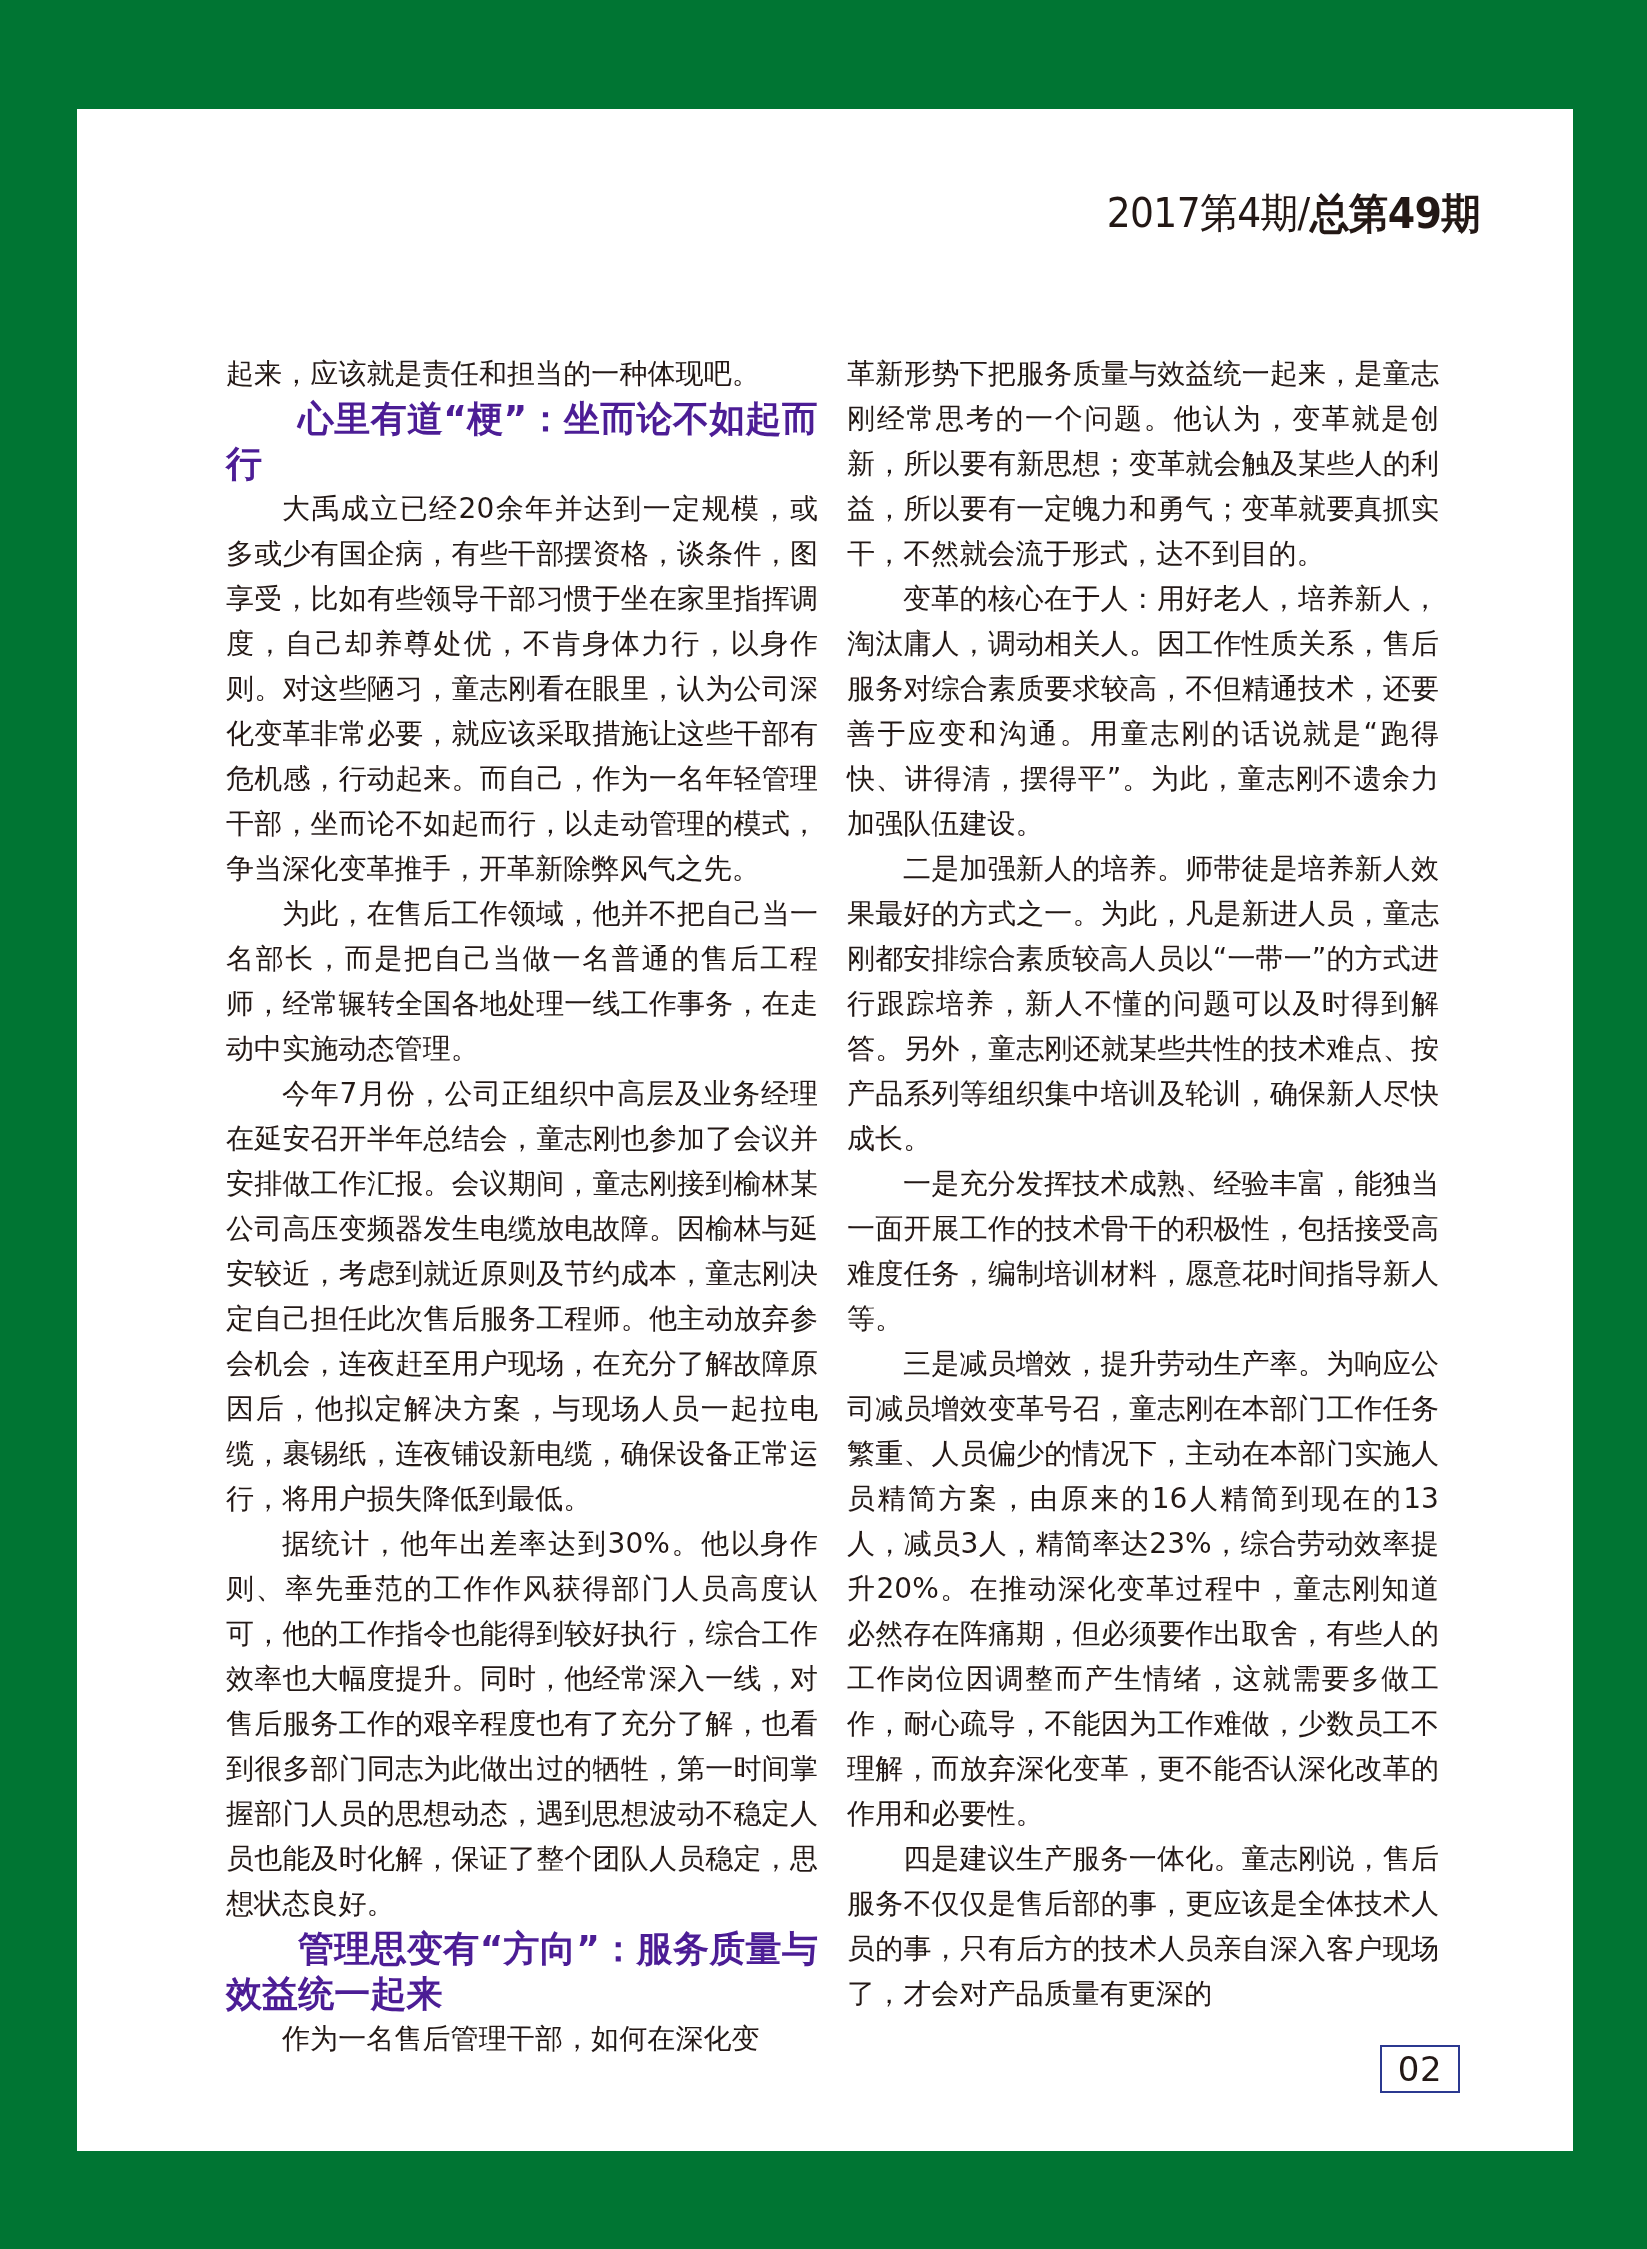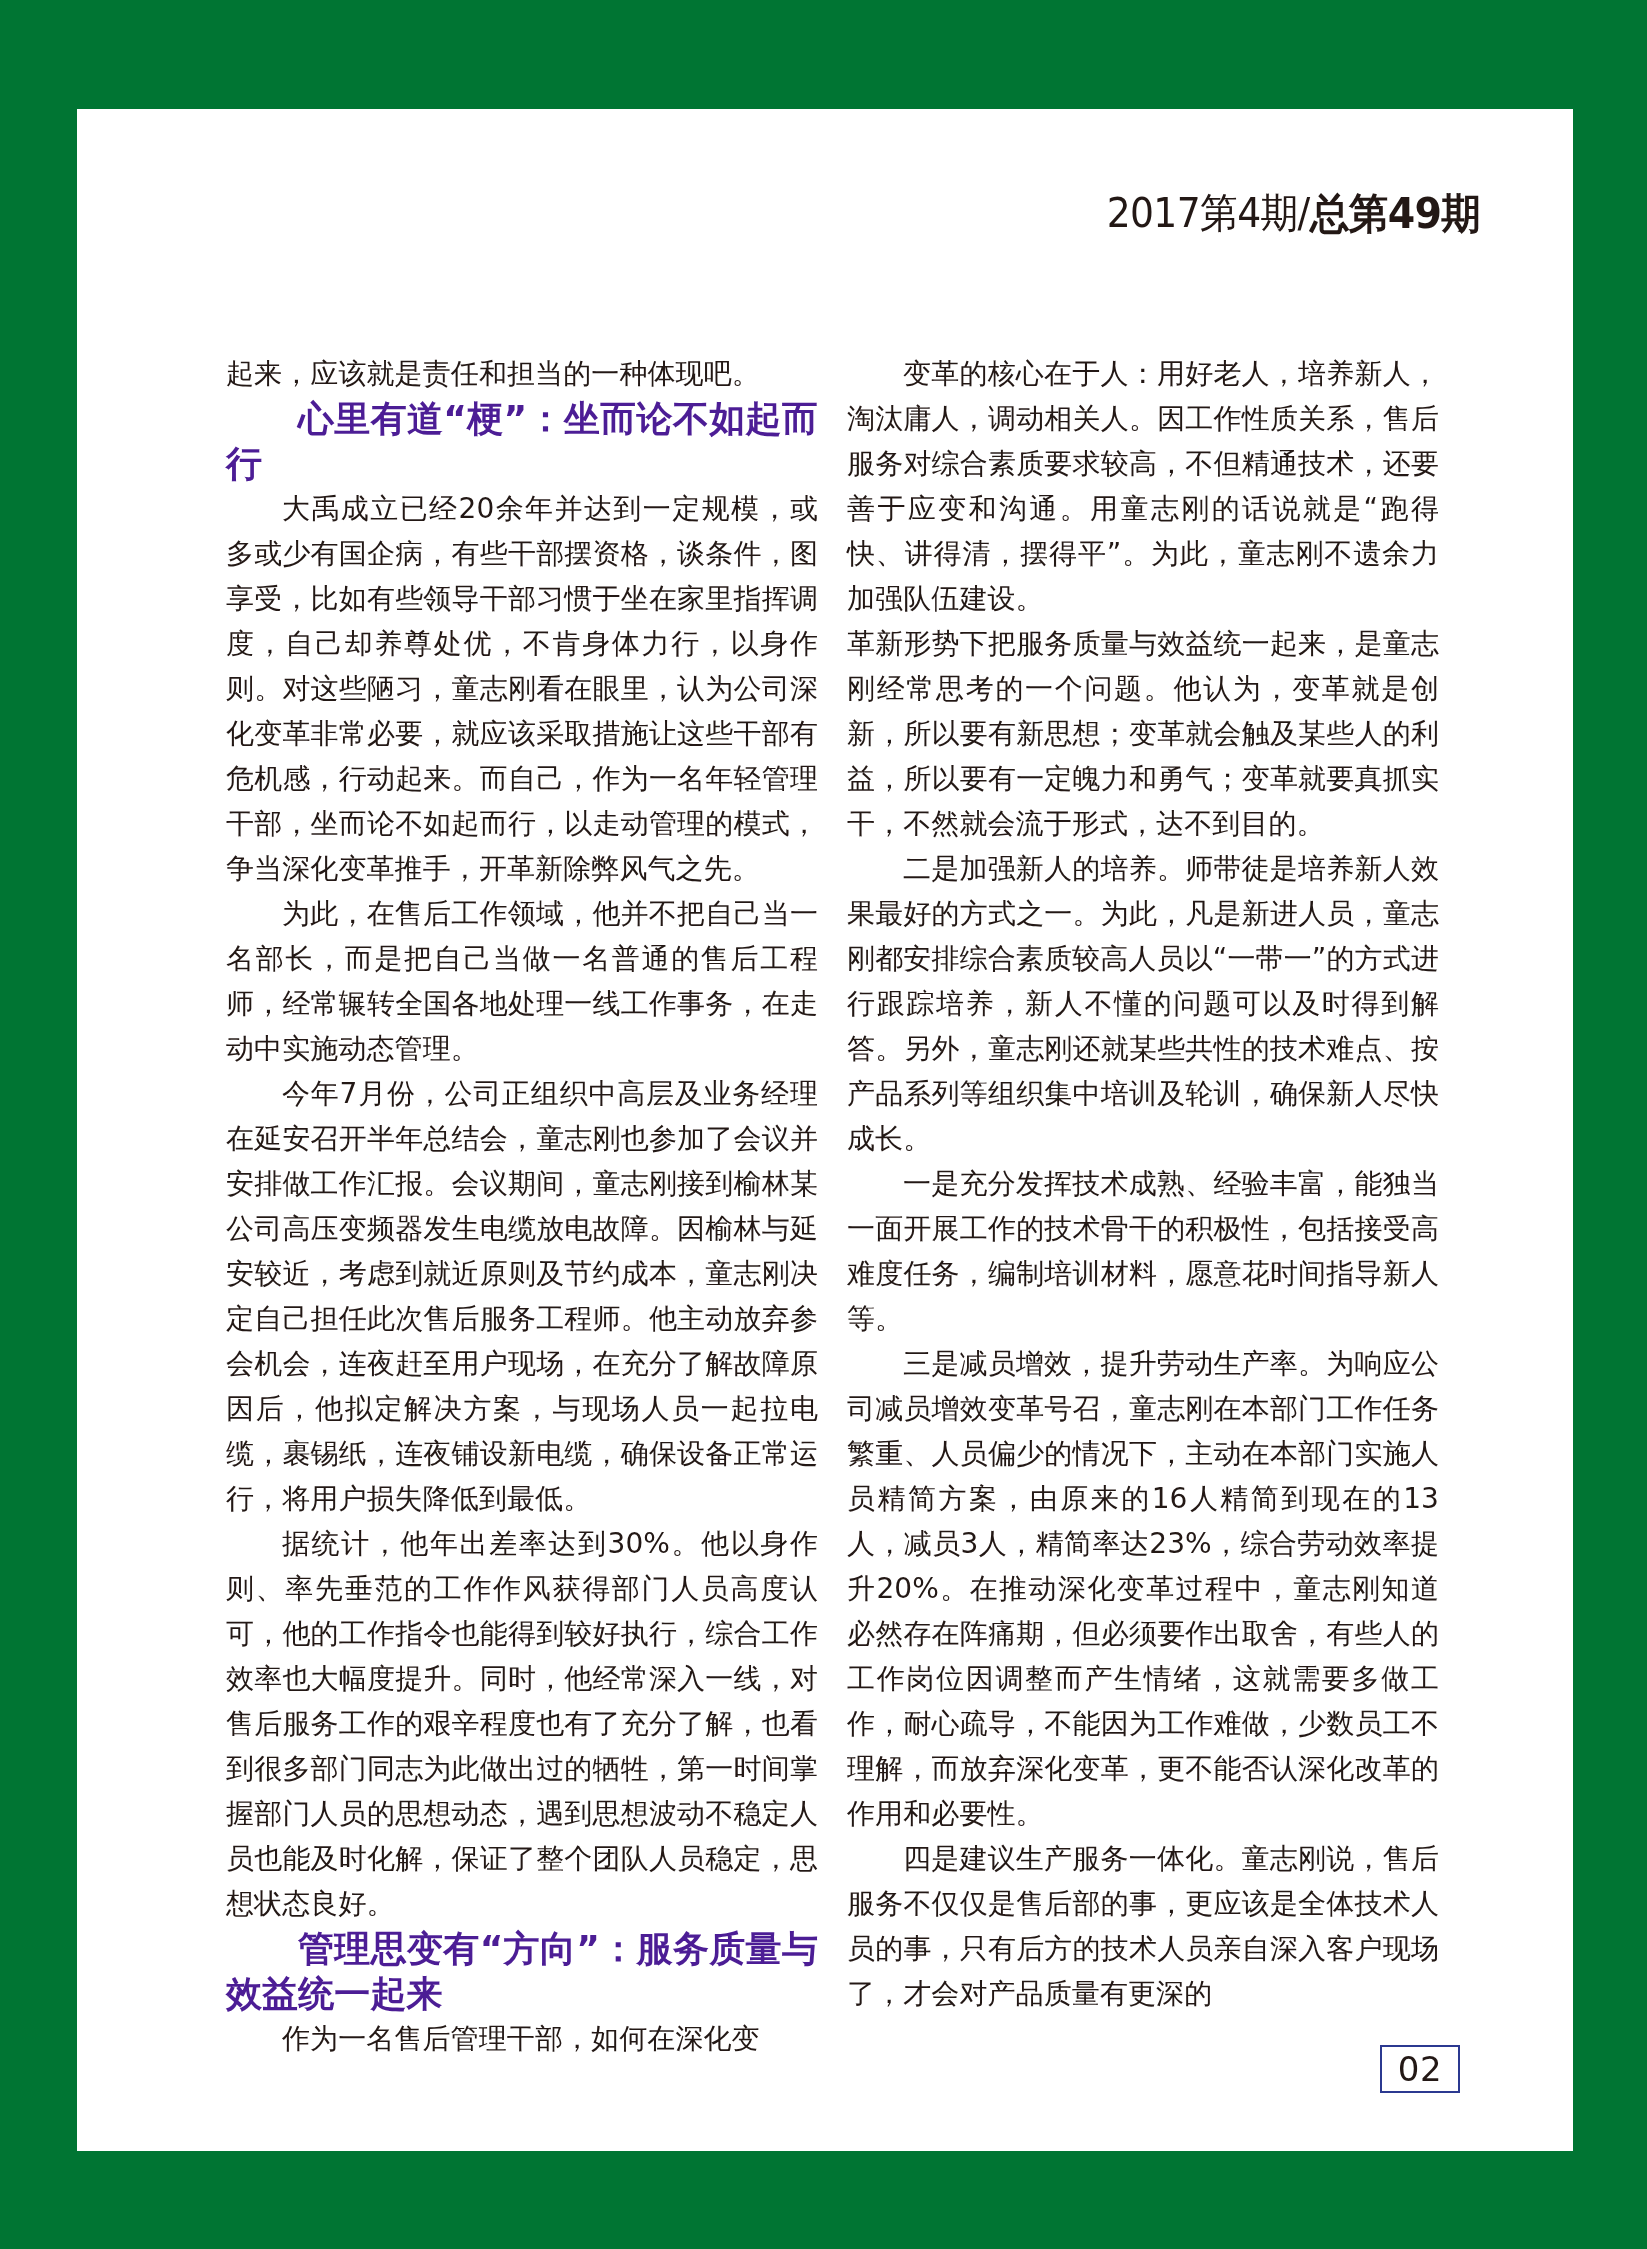--- a/index.html
+++ b/index.html
@@ -153,8 +153,8 @@
     </div>
 
     <div class="col">
+      <p class="para no-indent">革新形势下把服务质量与效益统一起来，是童志刚经常思考的一个问题。他认为，变革就是创新，所以要有新思想；变革就会触及某些人的利益，所以要有一定魄力和勇气；变革就要真抓实干，不然就会流于形式，达不到目的。</p>
       <p class="para">变革的核心在于人：用好老人，培养新人，淘汰庸人，调动相关人。因工作性质关系，售后服务对综合素质要求较高，不但精通技术，还要善于应变和沟通。用童志刚的话说就是“跑得快、讲得清，摆得平”。为此，童志刚不遗余力加强队伍建设。</p>
-      <p class="para no-indent">革新形势下把服务质量与效益统一起来，是童志刚经常思考的一个问题。他认为，变革就是创新，所以要有新思想；变革就会触及某些人的利益，所以要有一定魄力和勇气；变革就要真抓实干，不然就会流于形式，达不到目的。</p>
       <p class="para">二是加强新人的培养。师带徒是培养新人效果最好的方式之一。为此，凡是新进人员，童志刚都安排综合素质较高人员以“一带一”的方式进行跟踪培养，新人不懂的问题可以及时得到解答。另外，童志刚还就某些共性的技术难点、按产品系列等组织集中培训及轮训，确保新人尽快成长。</p>
       <p class="para">一是充分发挥技术成熟、经验丰富，能独当一面开展工作的技术骨干的积极性，包括接受高难度任务，编制培训材料，愿意花时间指导新人等。</p>
       <p class="para">三是减员增效，提升劳动生产率。为响应公司减员增效变革号召，童志刚在本部门工作任务繁重、人员偏少的情况下，主动在本部门实施人员精简方案，由原来的16人精简到现在的13人，减员3人，精简率达23%，综合劳动效率提升20%。在推动深化变革过程中，童志刚知道必然存在阵痛期，但必须要作出取舍，有些人的工作岗位因调整而产生情绪，这就需要多做工作，耐心疏导，不能因为工作难做，少数员工不理解，而放弃深化变革，更不能否认深化改革的作用和必要性。</p>

